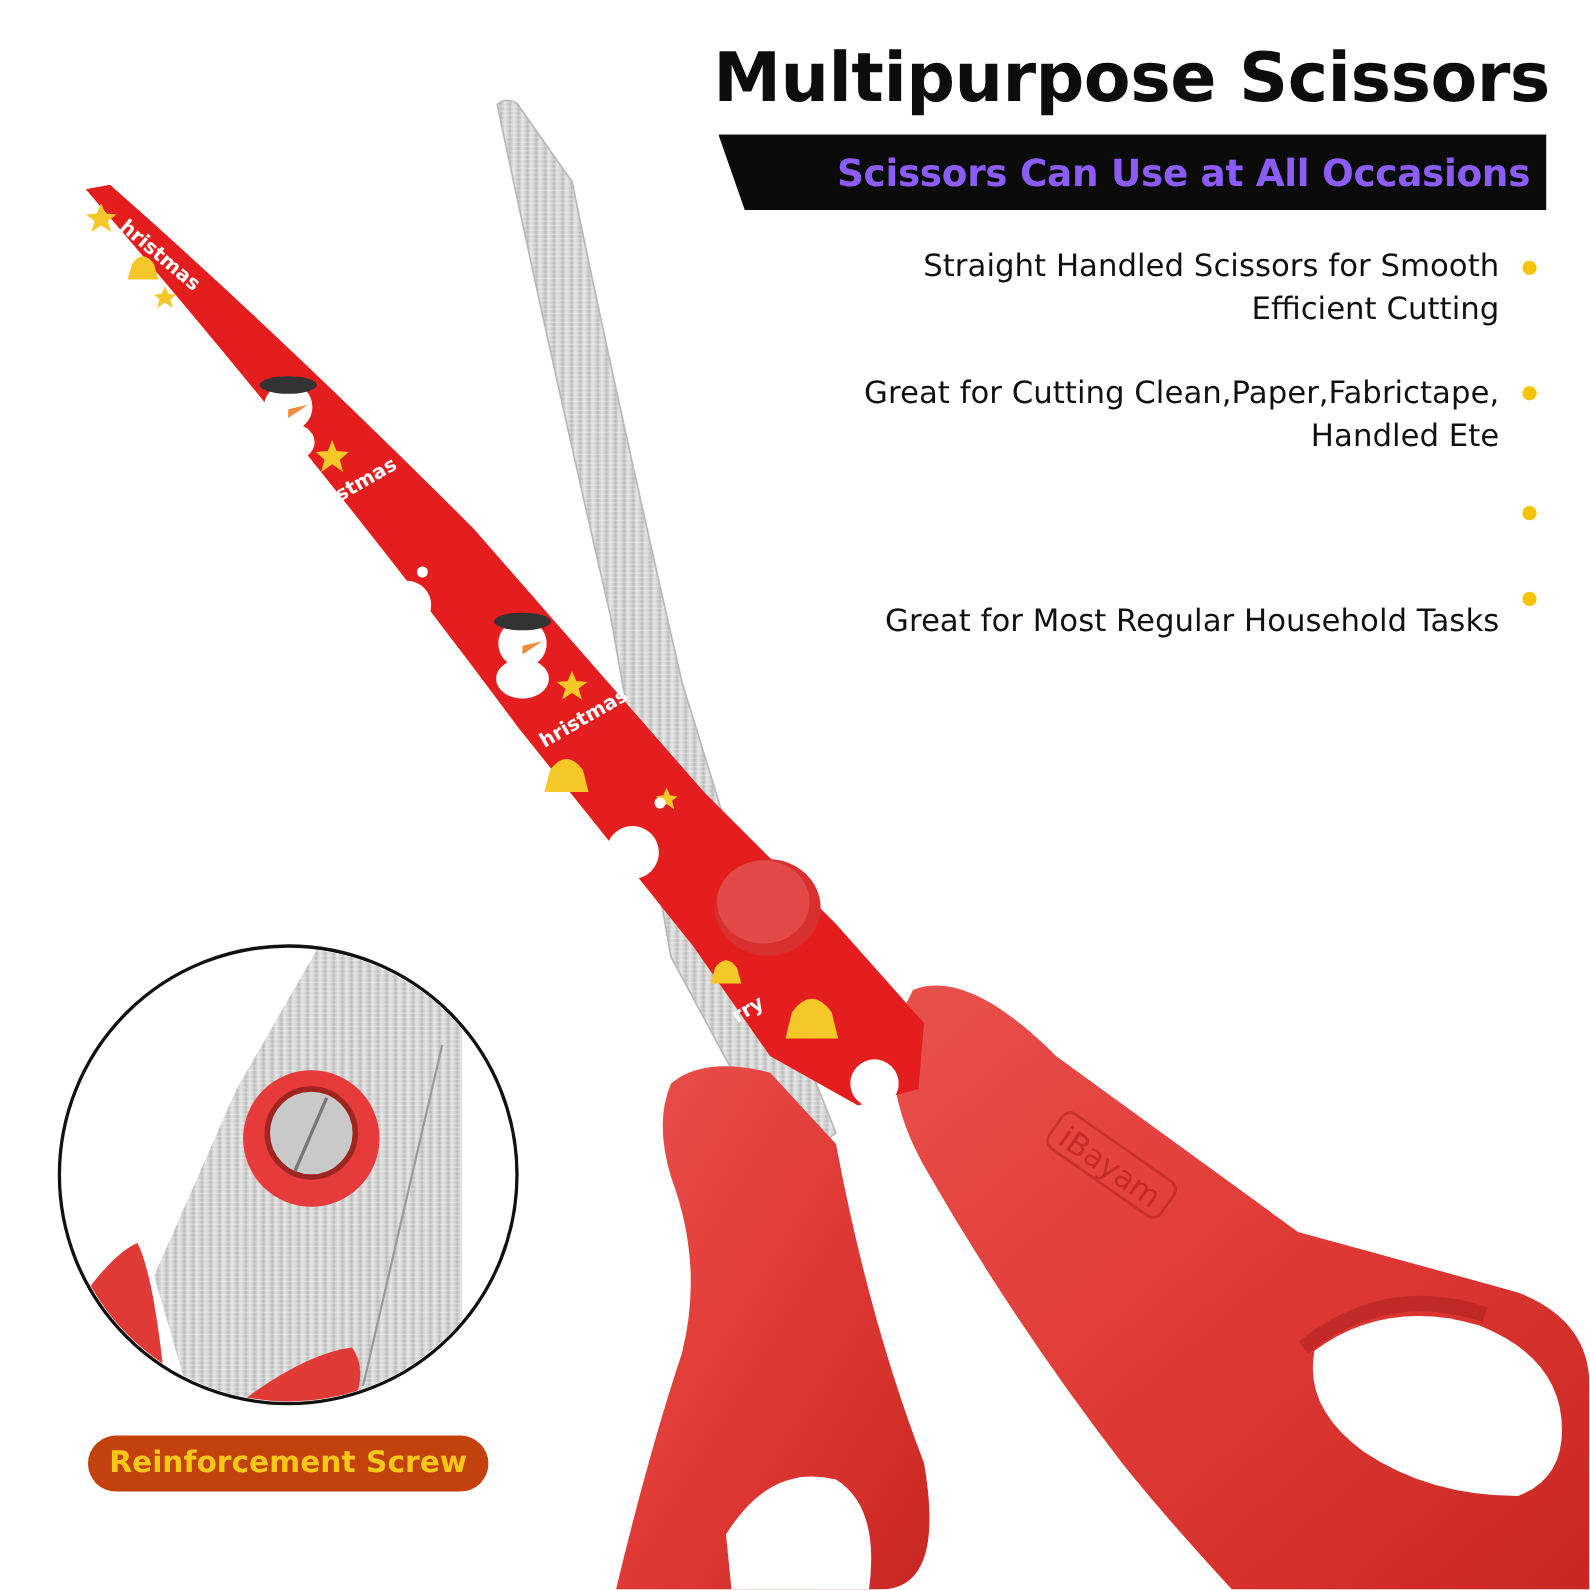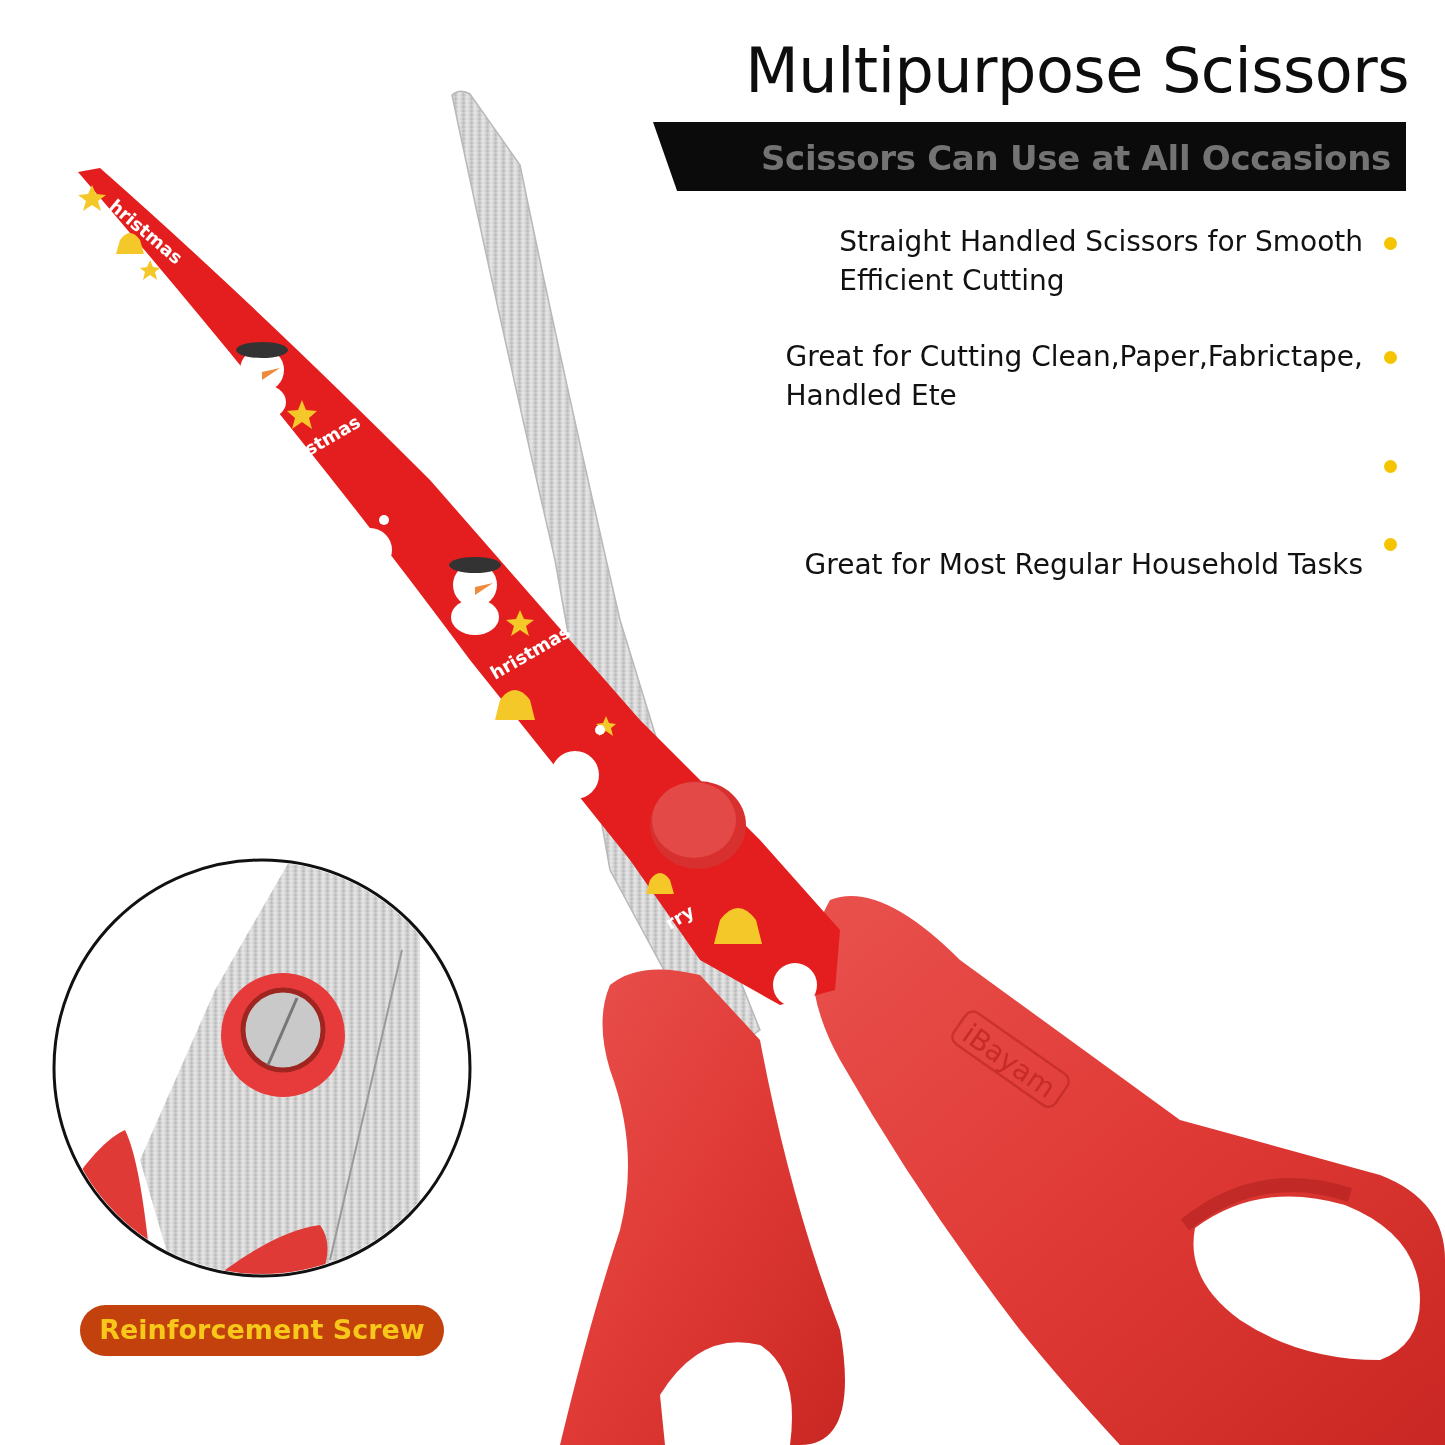--- a/index.html
+++ b/index.html
@@ -7,7 +7,7 @@
   .scene { position:absolute; left:0; top:0; width:1445px; height:1445px; }
   .title {
     position:absolute; right:36px; top:34px;
-    font-family:"DejaVu Sans", sans-serif; font-weight:normal;
+    font-family:"DejaVu Sans", sans-serif; font-weight:bold;
     font-size:62px; letter-spacing:-0.5px; color:#0d0d0d; white-space:nowrap;
   }
   .subtitle-banner {

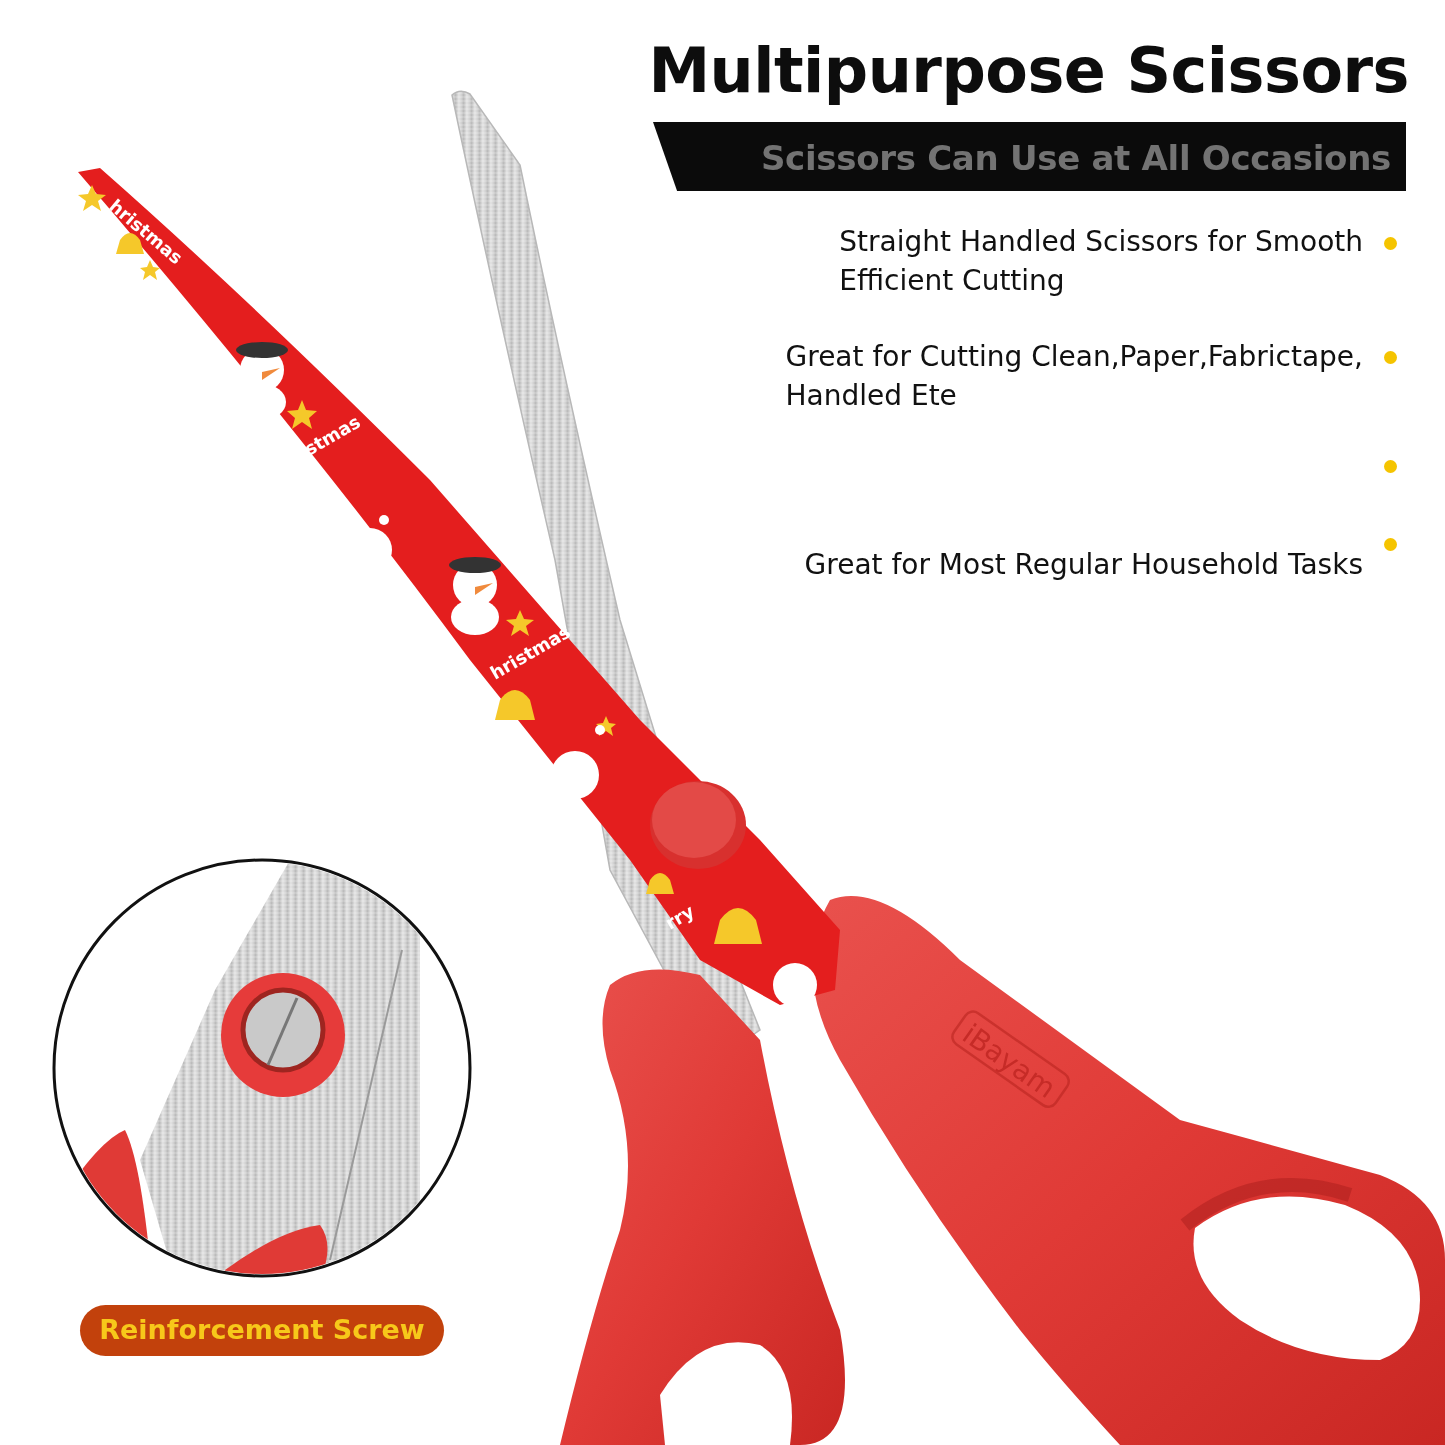--- a/index.html
+++ b/index.html
@@ -18,7 +18,7 @@
   .subtitle-text {
     position:absolute; right:54px; top:138px;
     font-family:"DejaVu Sans", sans-serif; font-weight:bold;
-    font-size:34px; color:#737373; white-space:nowrap; letter-spacing:-0.3px;
+    font-size:34px; color:#8b5cf6; white-space:nowrap; letter-spacing:-0.3px;
   }
   .features { position:absolute; right:0; top:0; width:1445px; height:600px; pointer-events:none; }
   .feature {

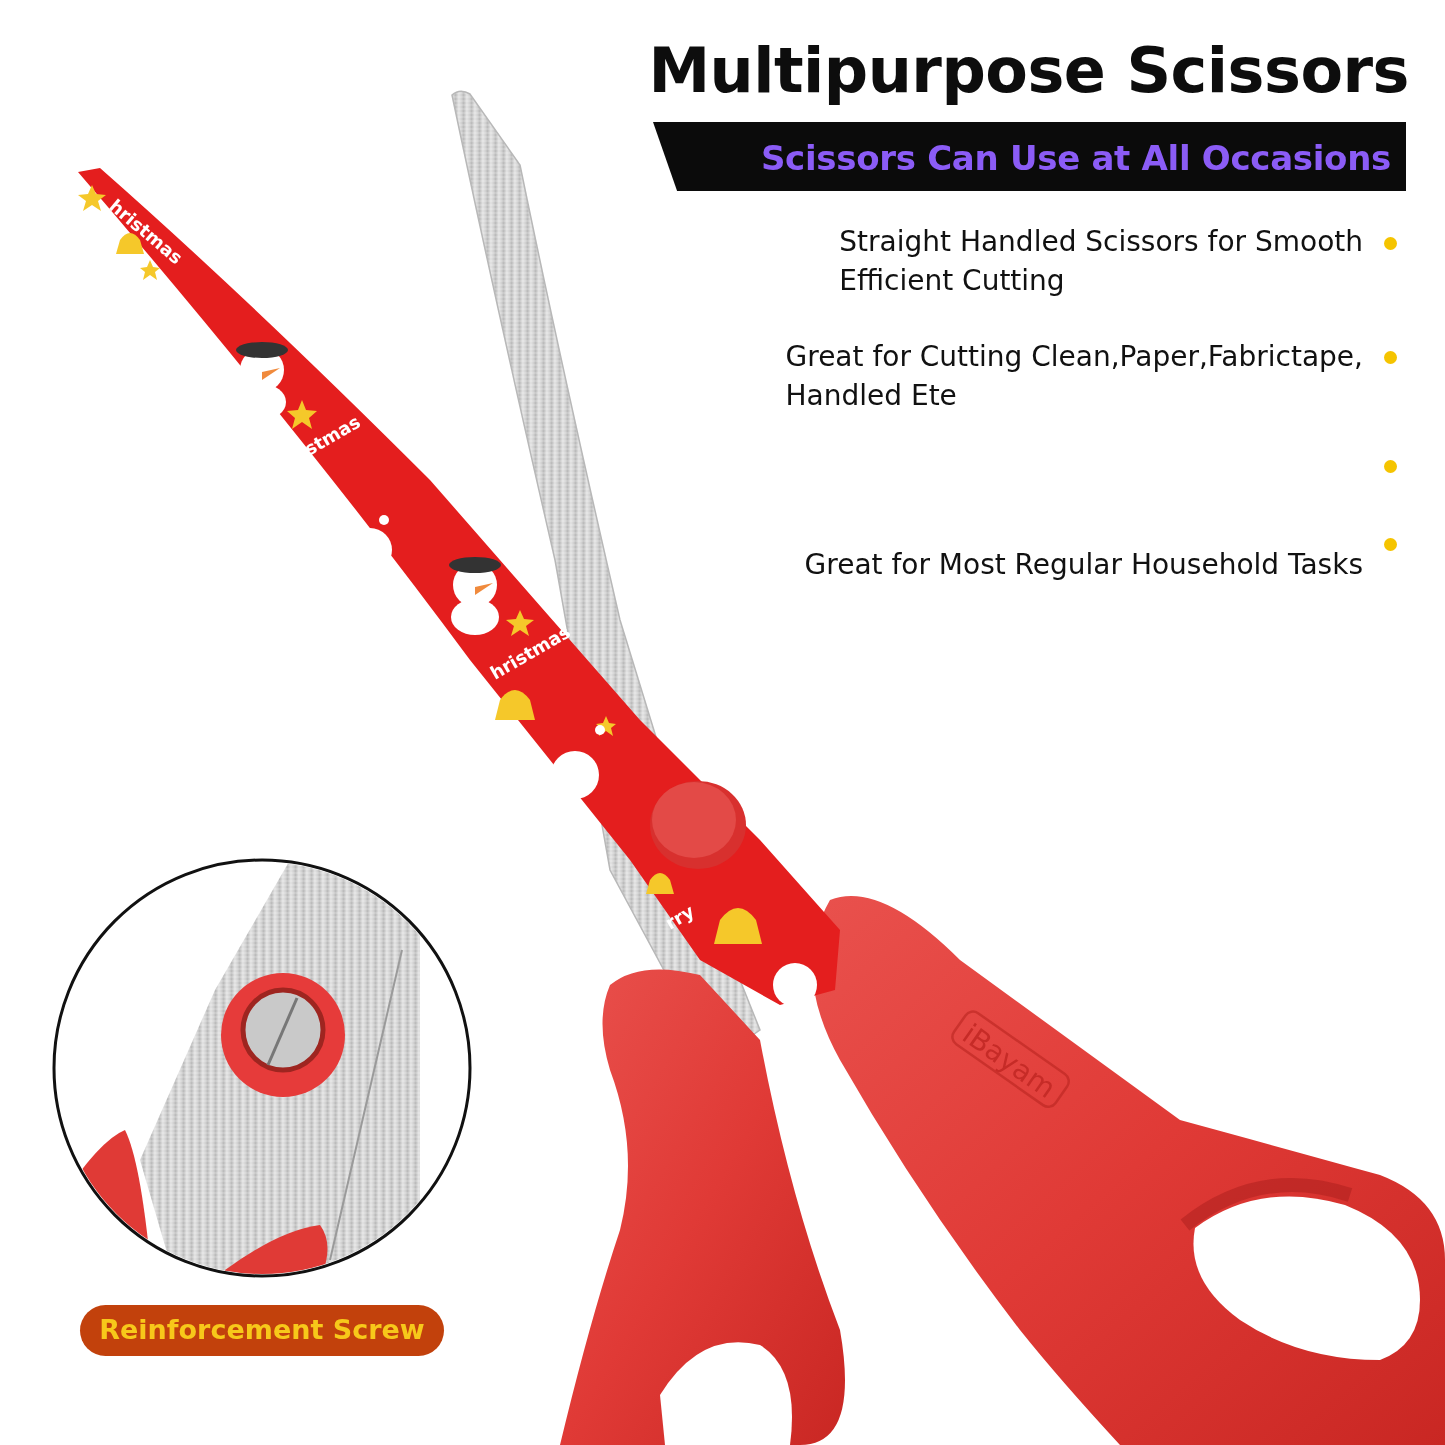--- a/index.html
+++ b/index.html
@@ -22,7 +22,7 @@
   }
   .features { position:absolute; right:0; top:0; width:1445px; height:600px; pointer-events:none; }
   .feature {
-    position:absolute; right:82px; text-align:left;
+    position:absolute; right:82px; text-align:right;
     font-family:"DejaVu Sans", sans-serif; font-size:28px; line-height:39px;
     color:#111; white-space:nowrap; pointer-events:auto;
   }

